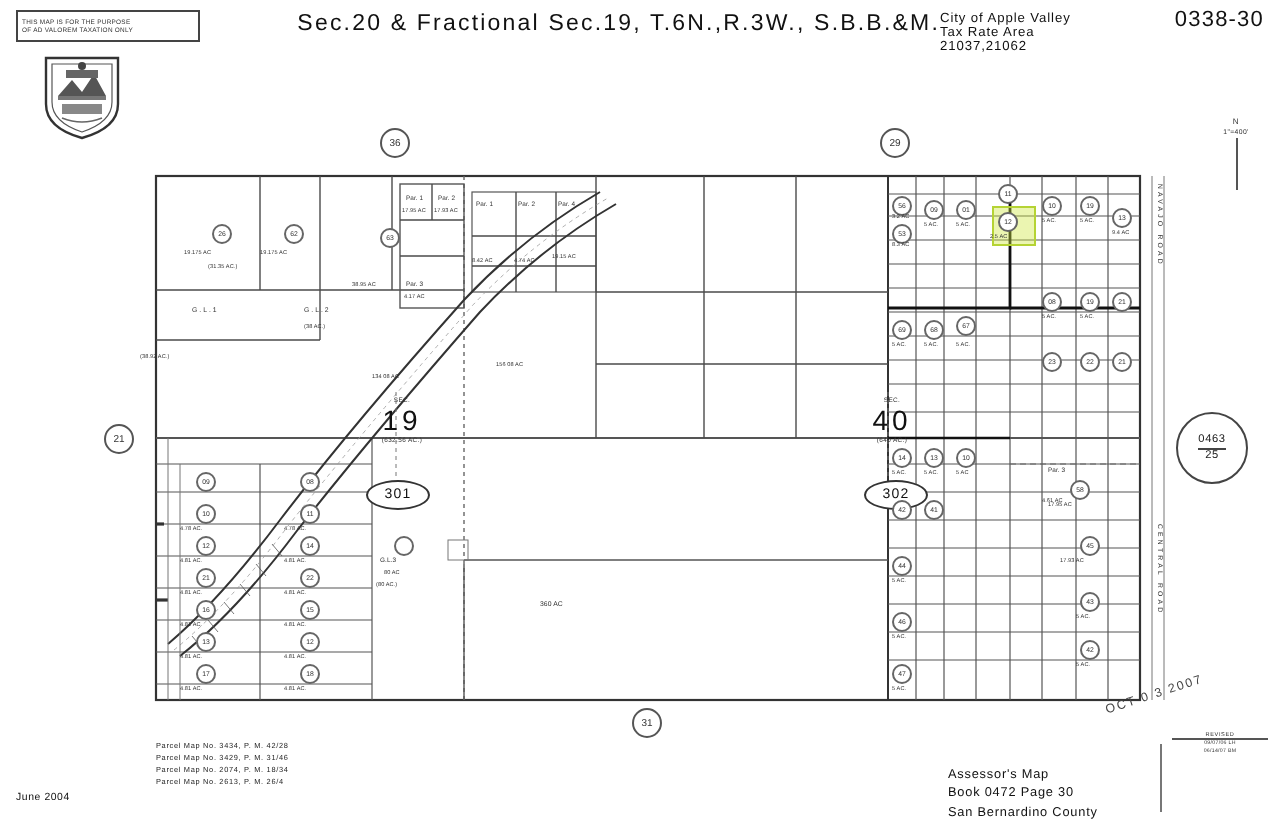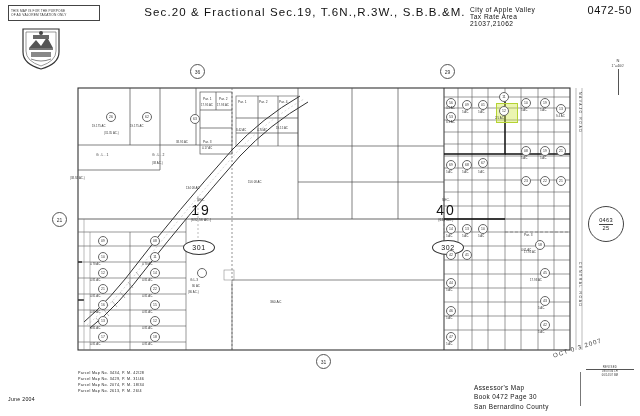--- a/index.html
+++ b/index.html
@@ -27,7 +27,7 @@
   .seal{left:20px;top:26px;width:42px;height:44px;}
 
   .main-title{
-    left:140px;top:6px;width:330px;text-align:center;
+    left:140px;top:6px;width:330px;text-align:right;
     font-size:11.5px;letter-spacing:1.1px;color:#111;
     font-family:"Liberation Sans", sans-serif;
   }

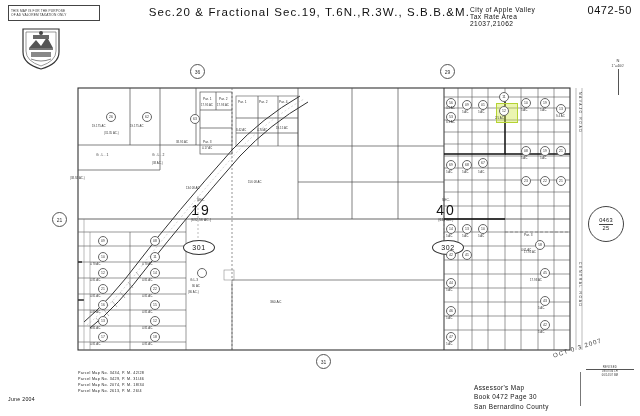--- a/index.html
+++ b/index.html
@@ -137,7 +137,7 @@
     <div class="l2">Tax Rate Area</div>
     <div class="l3">21037,21062</div>
   </div>
-  <div class="bookno">0472-50</div>
+  <div class="bookno">0338-30</div>
 
   <div class="abs north">
     <div class="nletter">N</div>

